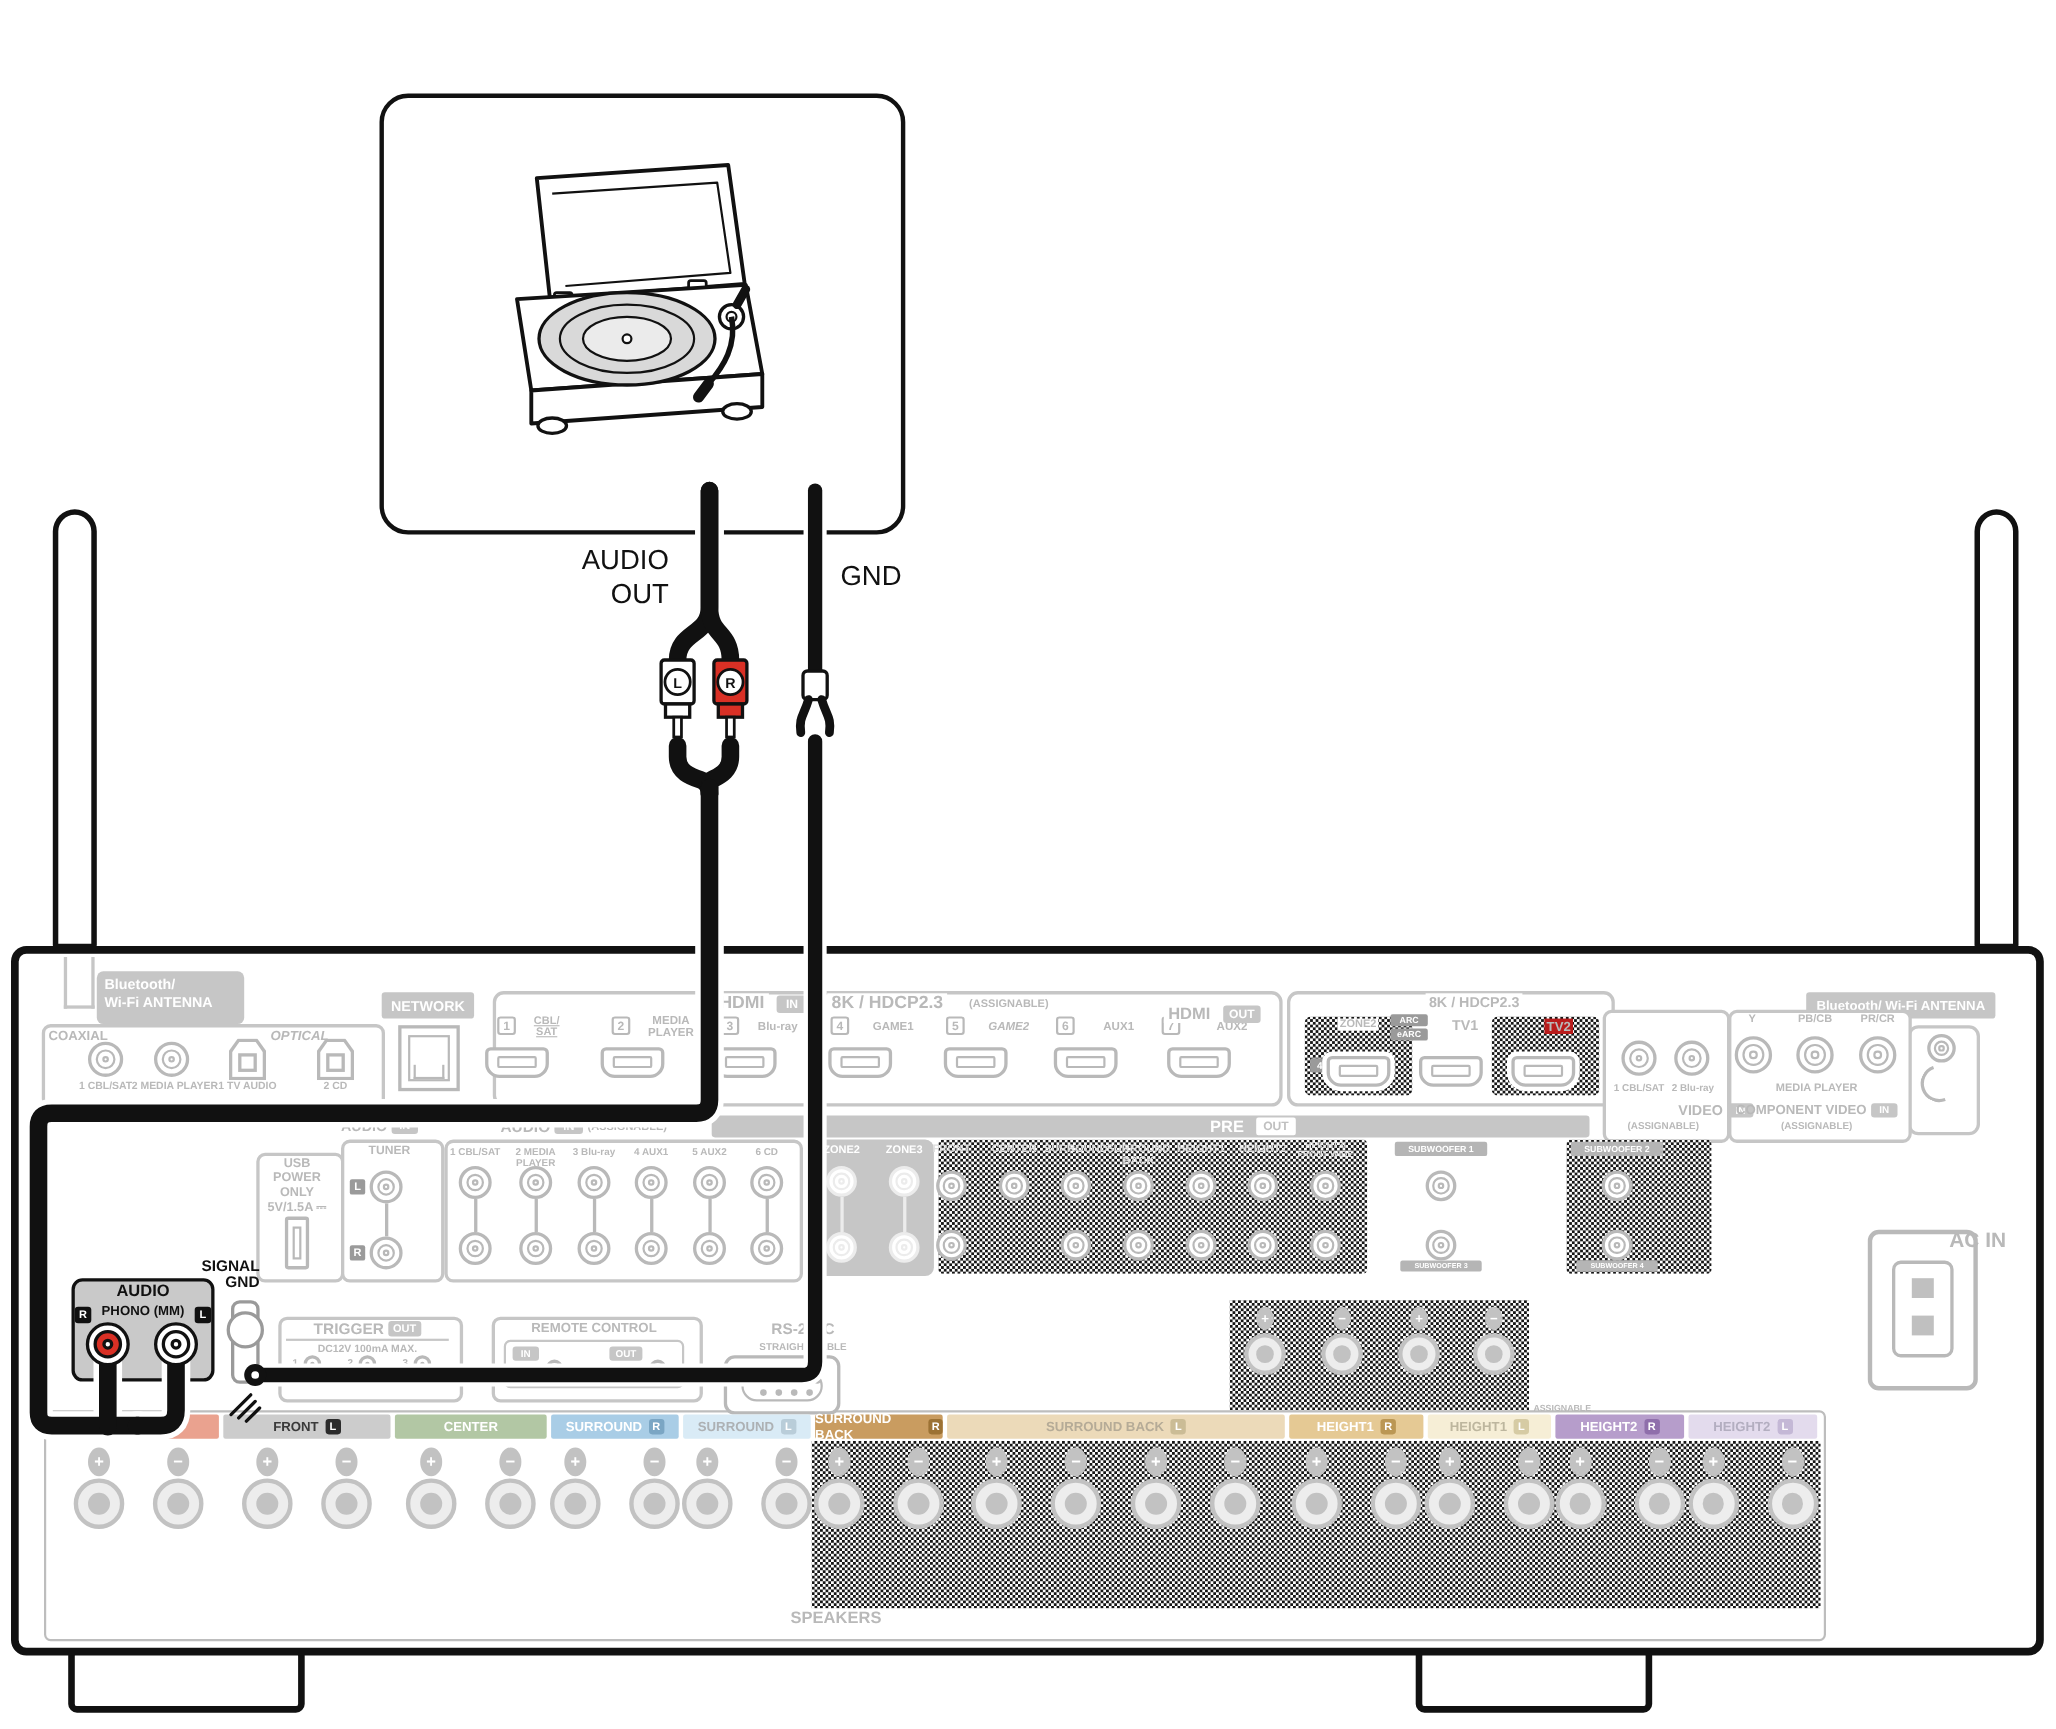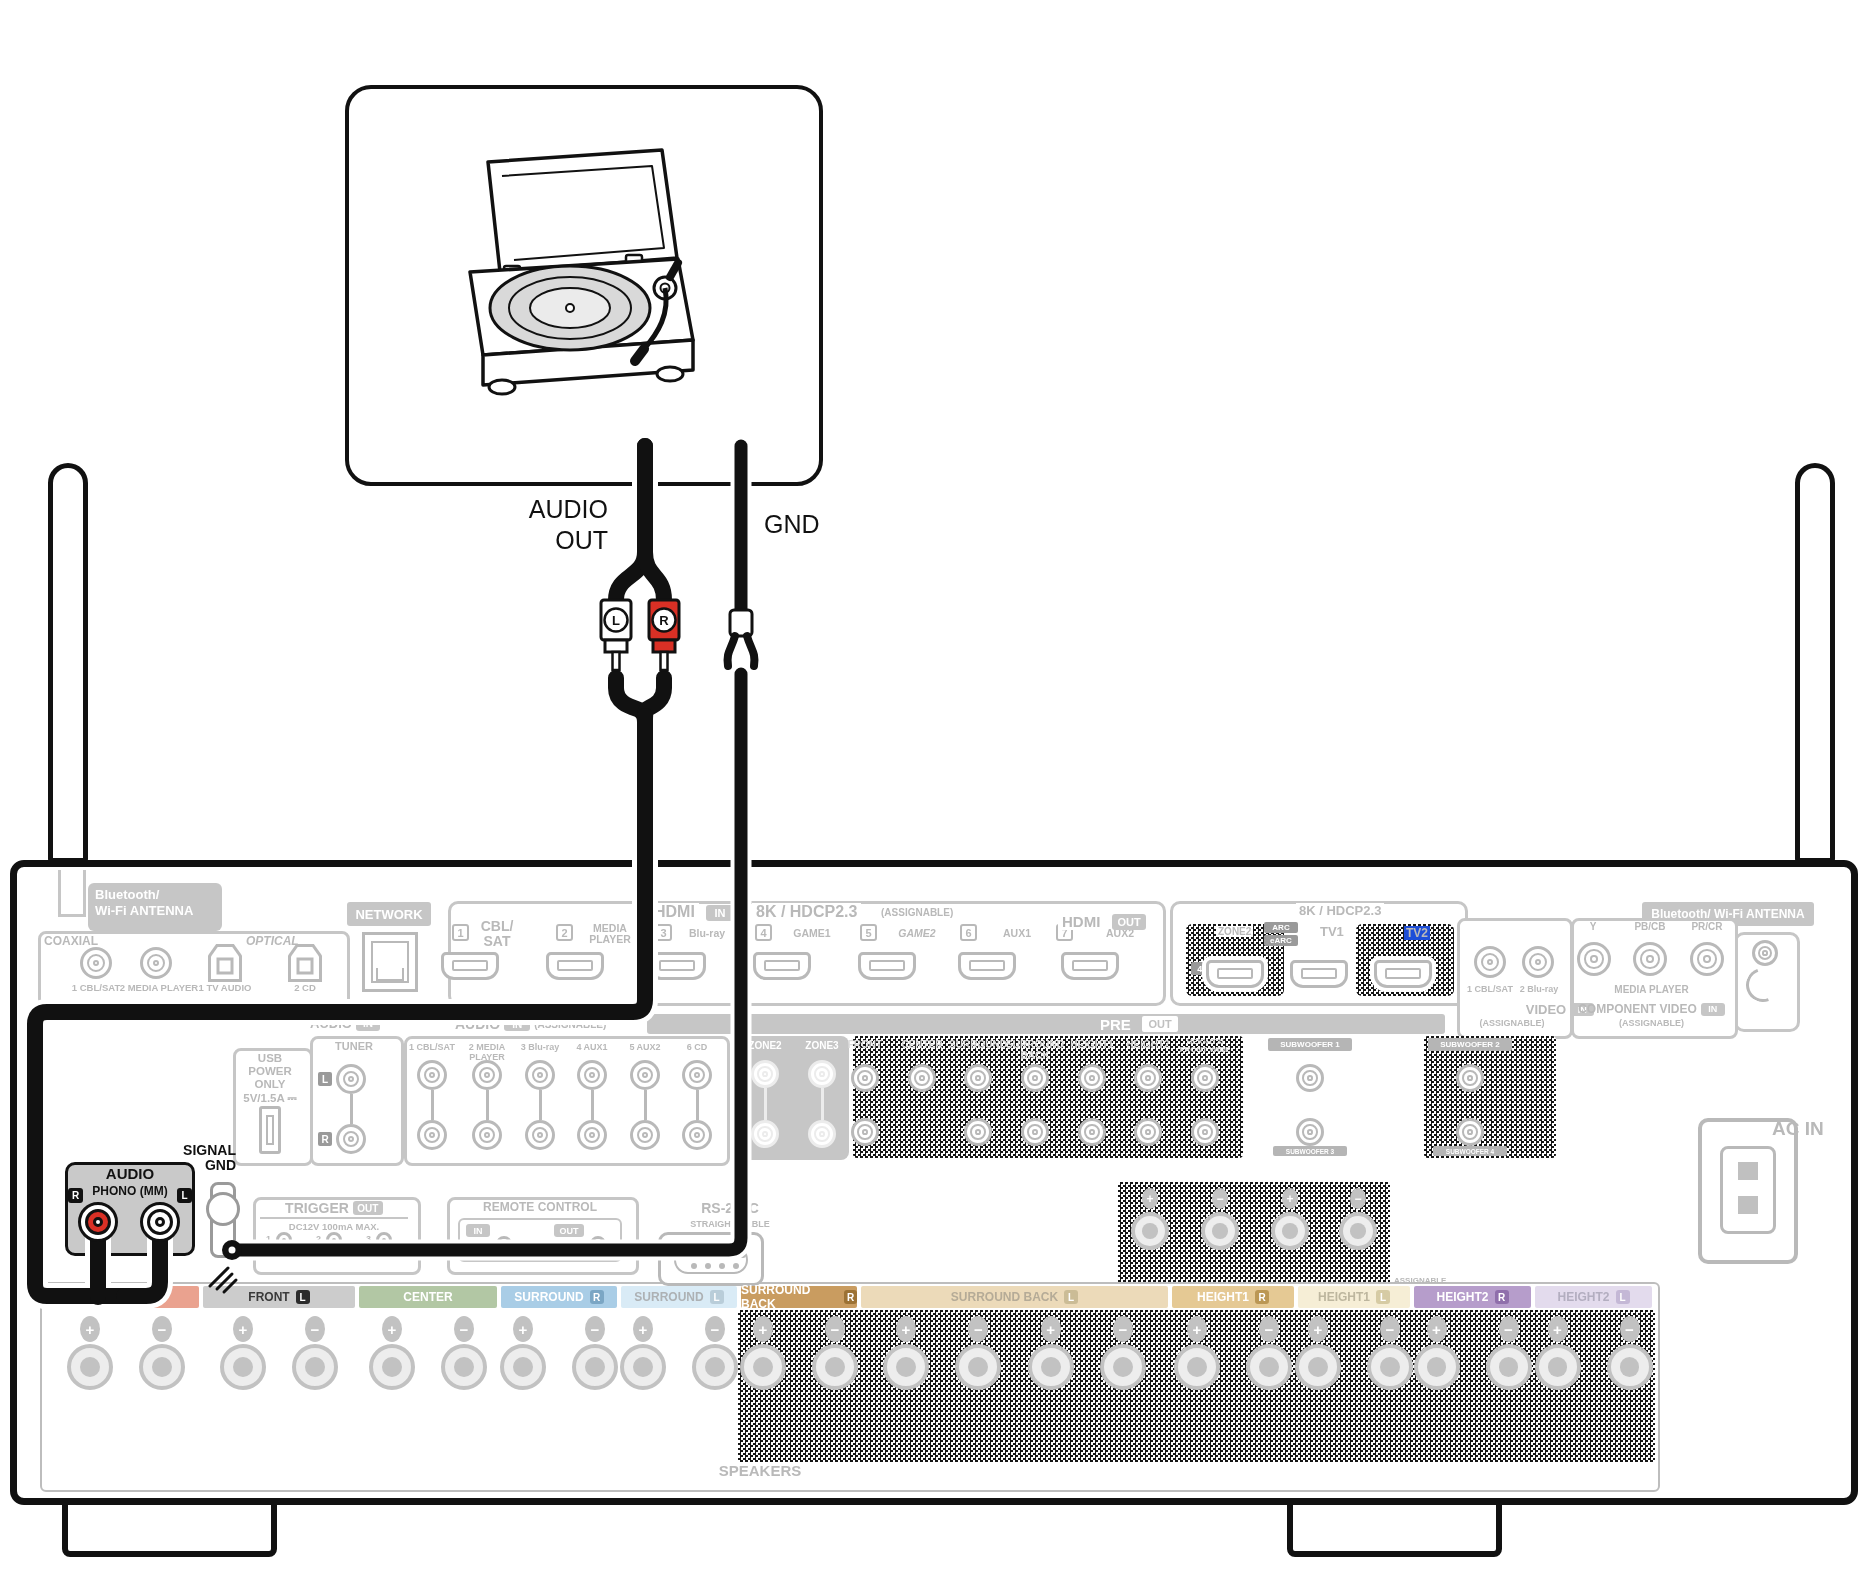--- a/index.html
+++ b/index.html
@@ -116,7 +116,7 @@
   <div class="abs gb" style="left:878px;top:907px;font-size:10px;background:#fff;padding:0 3px;z-index:3;">(ASSIGNABLE)</div>
   <div id="hdmiInPorts" class="abs" style="left:0;top:0;z-index:3;">
       <div class="numchip" style="left: 452px; top: 924px;">1</div>
-      <div class="abs gb cc pre" style="left: 461px; top: 921px; width: 72px; height: 26px; font-size: 14px; line-height: 1.05;">CBL/
+      <div class="abs gb cc pre" style="left: 461px; top: 921px; width: 72px; height: 26px; font-size: 10px; line-height: 1.05; text-decoration: underline;">CBL/
 SAT</div>
       <div class="hport" style="left: 441px; top: 952px;"></div>
       <div class="numchip" style="left: 556px; top: 924px;">2</div>

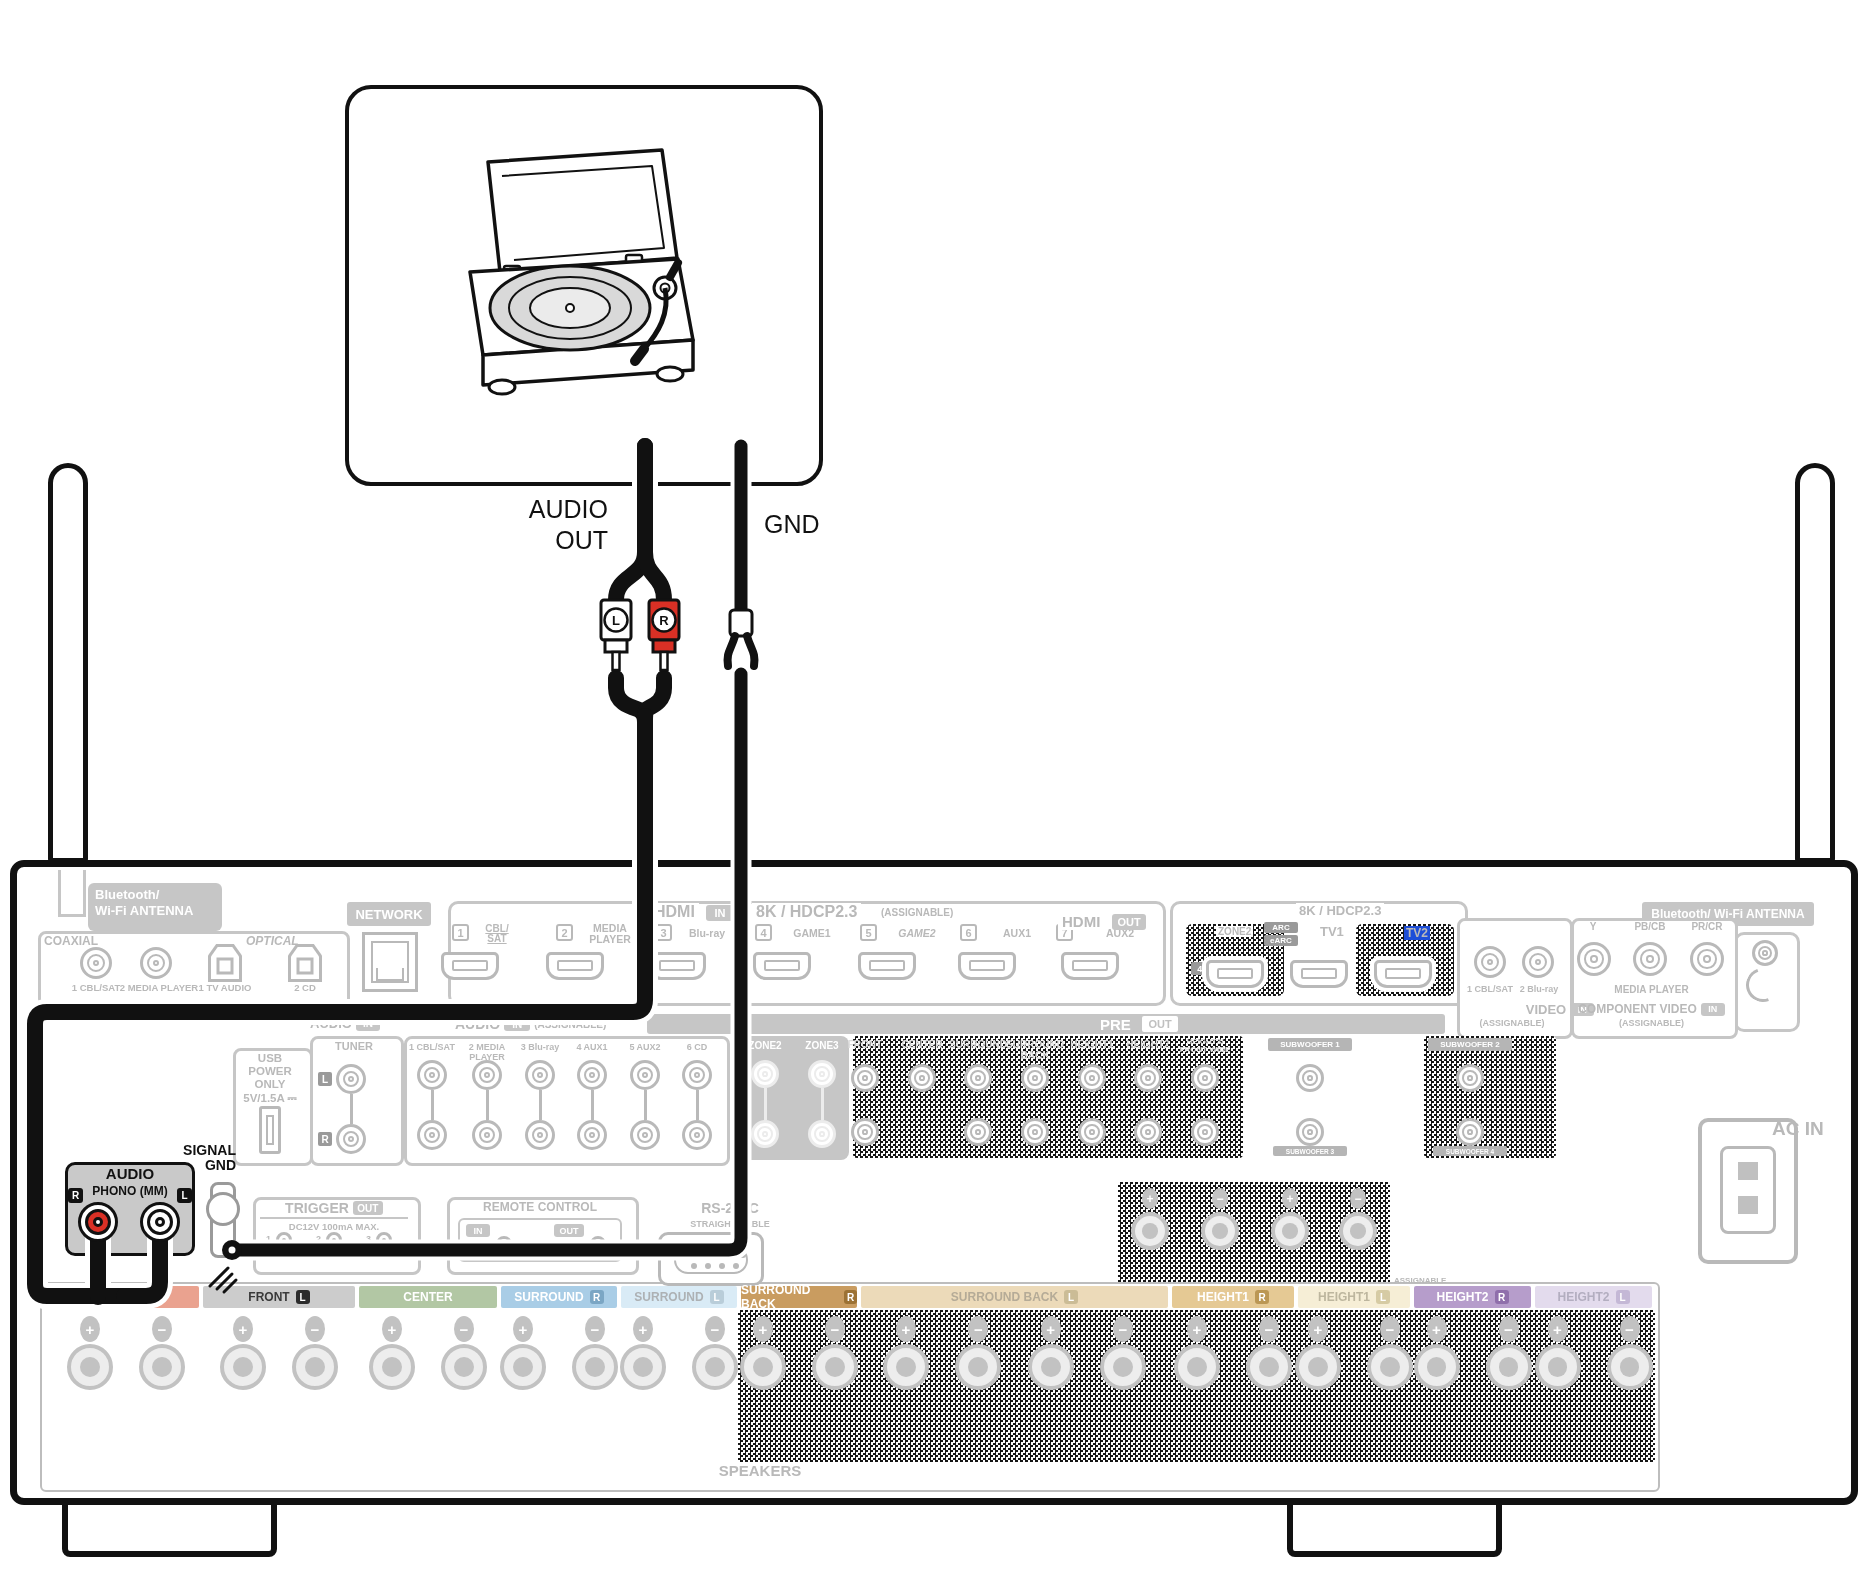--- a/index.html
+++ b/index.html
@@ -153,7 +153,7 @@
   <div class="abs gb" style="left:1320px;top:924px;font-size:13px;z-index:3;">TV1</div>
   <div class="hport" style="left:1290px;top:960px;z-index:3;"></div>
   <div class="abs hatch" style="left:1356px;top:924px;width:98px;height:72px;border-radius:6px;z-index:3;"></div>
-  <div class="abs gb" style="left:1404px;top:926px;font-size:12px;background:#1d4ed8;padding:0 2px;z-index:4;">TV2</div>
+  <div class="abs gb" style="left:1404px;top:926px;font-size:12px;background:#b91c1c;padding:0 2px;z-index:4;">TV2</div>
   <div class="hport halo" style="left:1374px;top:960px;z-index:4;"></div>
 
   <div class="abs wchip" style="left:1642px;top:902px;width:172px;height:24px;font-size:12px;z-index:2;text-align:center;">Bluetooth/ Wi-Fi ANTENNA</div>

